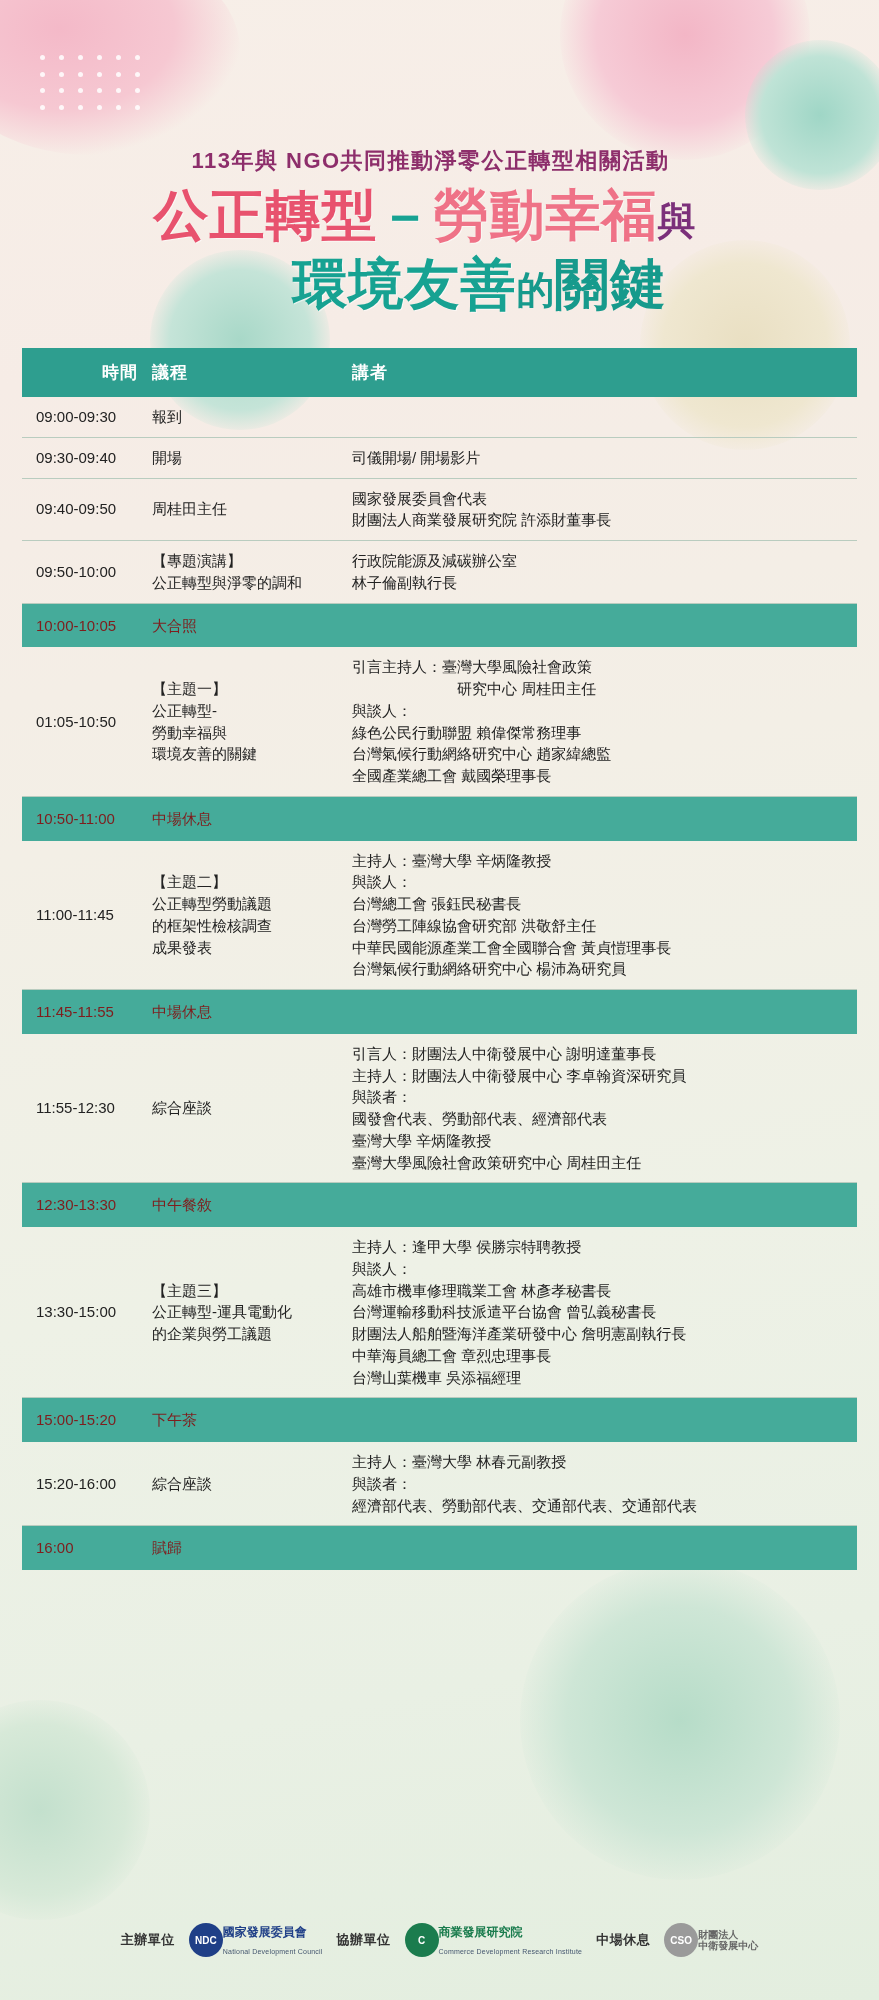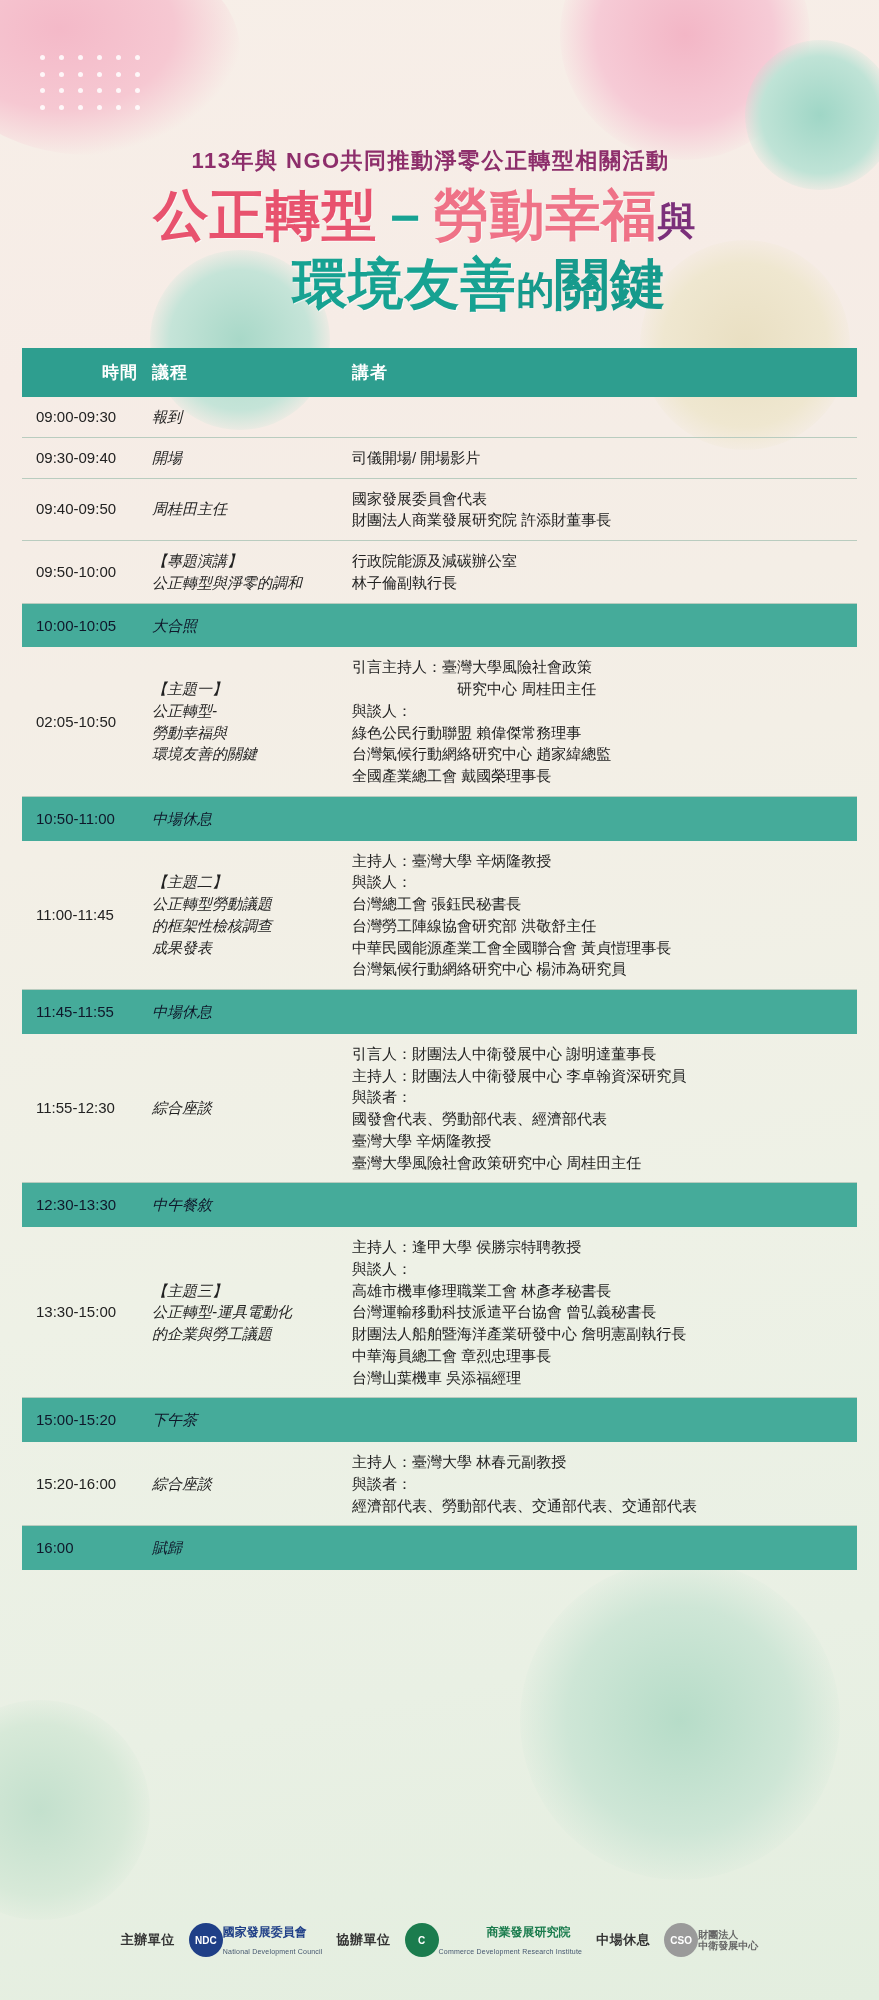--- a/index.html
+++ b/index.html
@@ -108,7 +108,7 @@
   }
   .agenda tr.band td.time-cell { font-size: 15px; }
   td.time-cell { width: 116px; white-space: nowrap; }
-  td.topic-cell { width: 200px; font-style: italic; }
+  td.topic-cell { width: 200px; }
   td.speaker-cell { padding-left: 14px; }
 
   

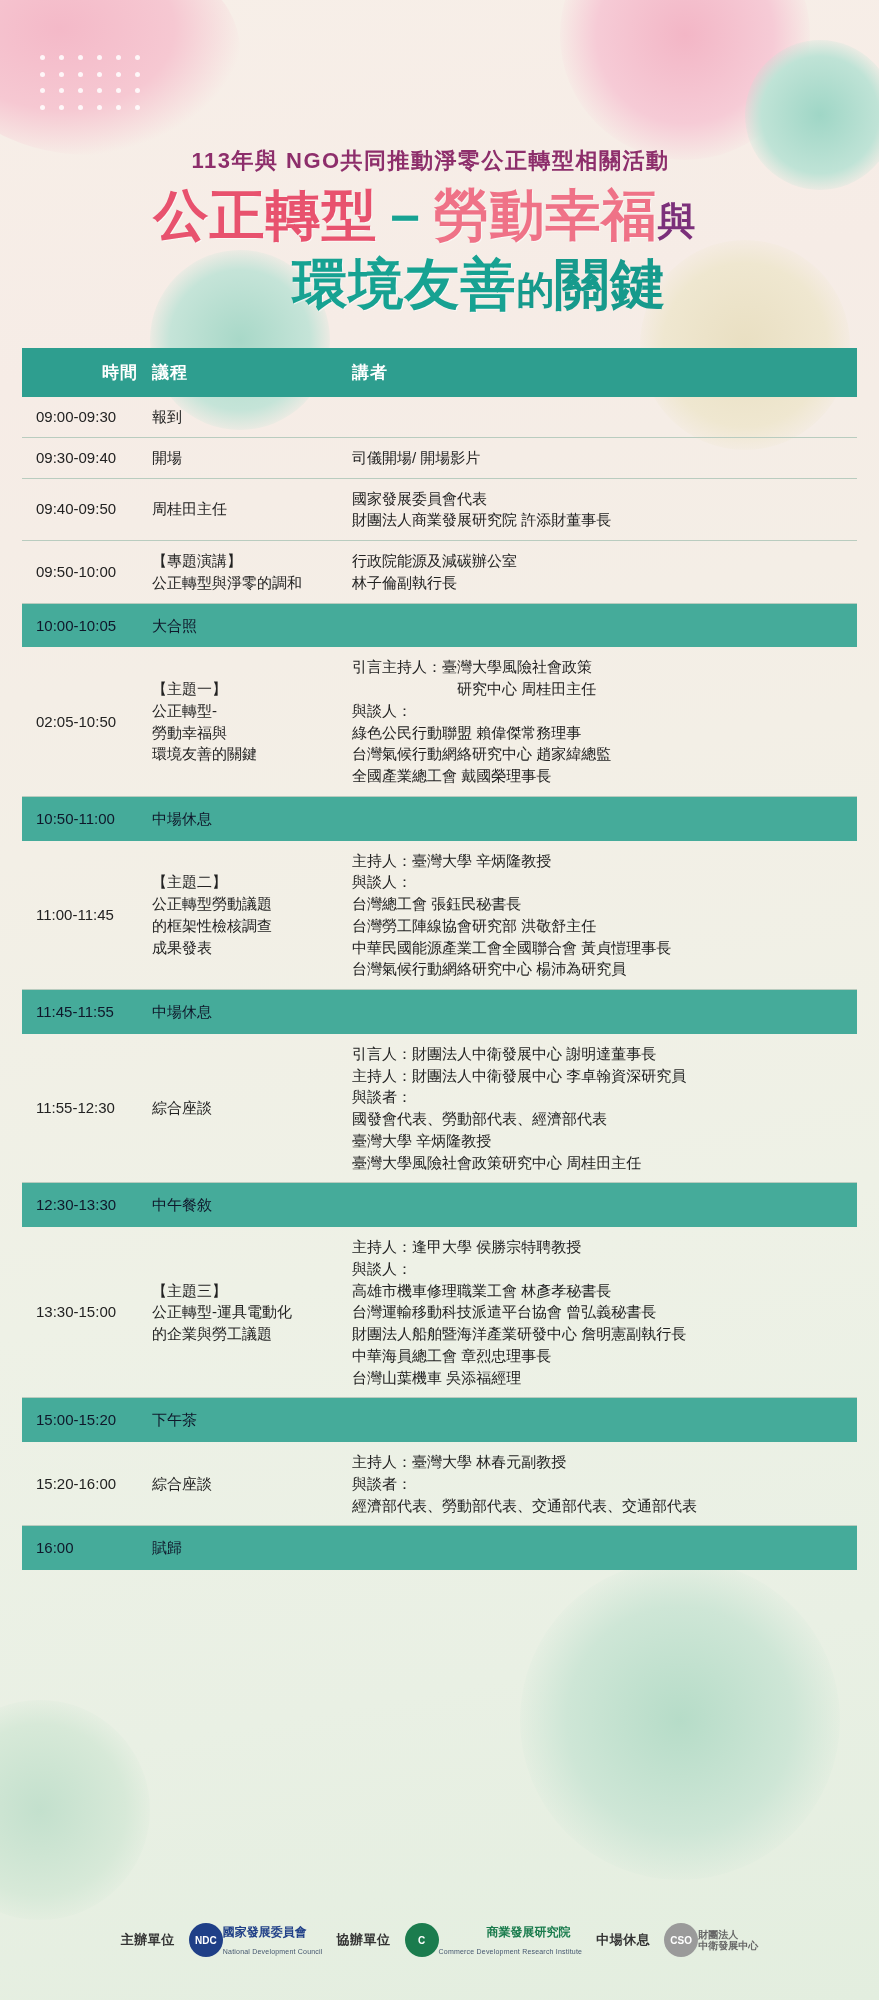--- a/index.html
+++ b/index.html
@@ -101,7 +101,7 @@
   }
   .agenda tr.band td {
     background: #45ab9a;
-    color: #0f172a;
+    color: #7f1d1d;
     border-bottom: none;
     padding-top: 11px; padding-bottom: 11px;
     font-size: 15px;

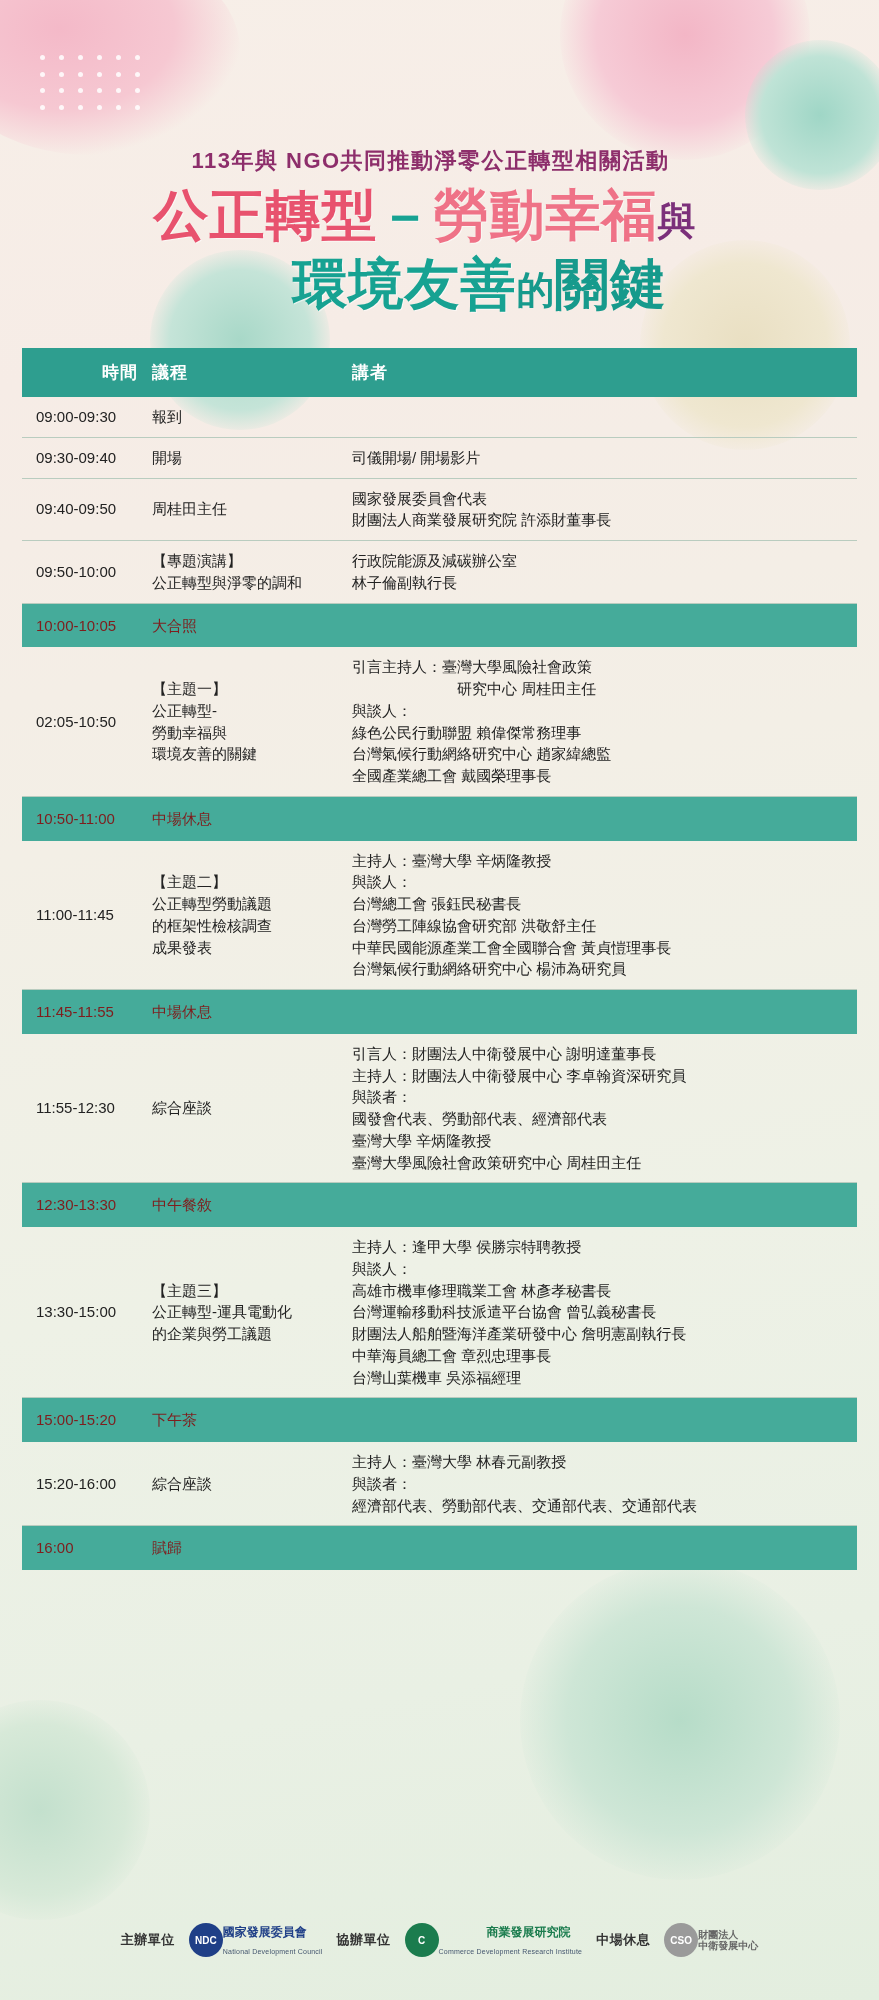--- a/index.html
+++ b/index.html
@@ -221,7 +221,7 @@
           <td class="speaker-cell"></td>
         </tr>
         <tr>
-          <td class="time-cell">02:05-10:50</td>
+          <td class="time-cell">01:05-10:50</td>
           <td class="topic-cell">【主題一】<br>公正轉型-<br>勞動幸福與<br>環境友善的關鍵</td>
           <td class="speaker-cell">引言主持人：臺灣大學風險社會政策<br>　　　　　　　研究中心 周桂田主任<br>與談人：<br>綠色公民行動聯盟 賴偉傑常務理事<br>台灣氣候行動網絡研究中心 趙家緯總監<br>全國產業總工會 戴國榮理事長</td>
         </tr>

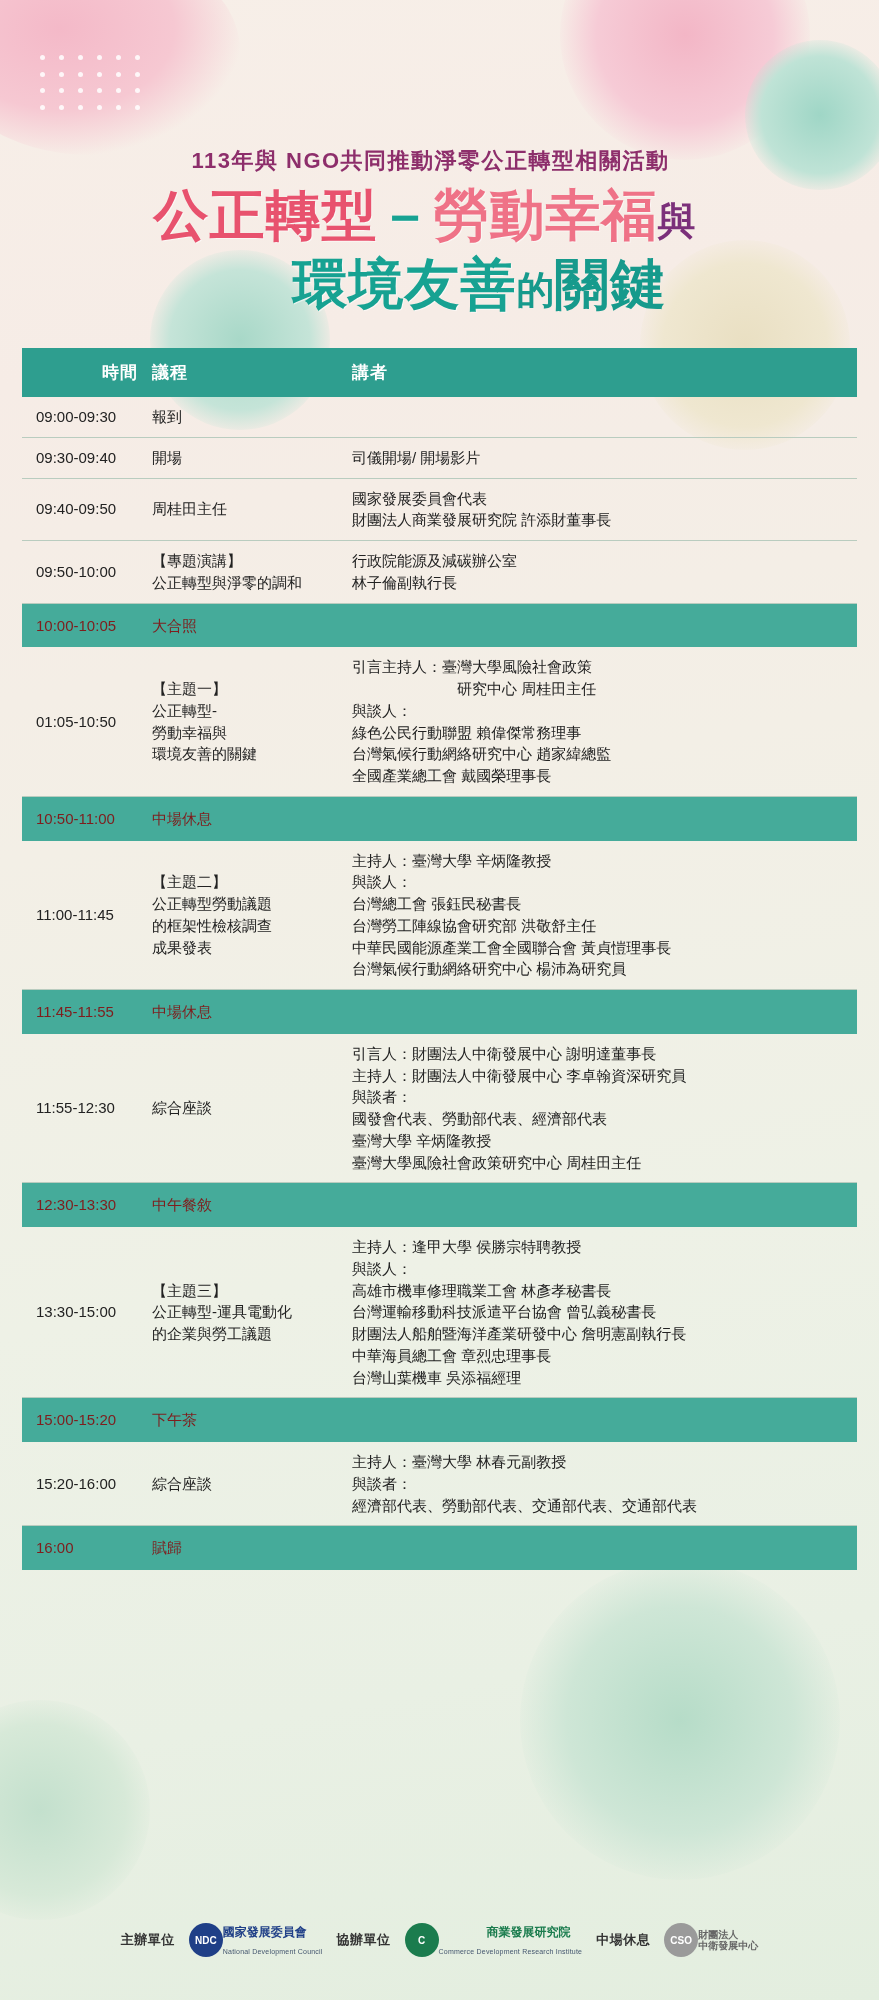--- a/index.html
+++ b/index.html
@@ -134,7 +134,7 @@
   .lm-cso { background: #9a9a9a; }
   .logo-txt-main { font-size: 12px; font-weight: bold; color: #1f3f87; line-height: 1.1; }
   .logo-txt-sub { font-size: 7px; color: #44566f; line-height: 1.1; letter-spacing: .2px; }
-  .logo-txt-main.green { color: #1b7c4e; margin-left: 48px; }
+  .logo-txt-main.green { color: #1b7c4e; }
   .logo-txt-main.grey { color: #666; font-size: 10px; }
 </style>
 </head>

